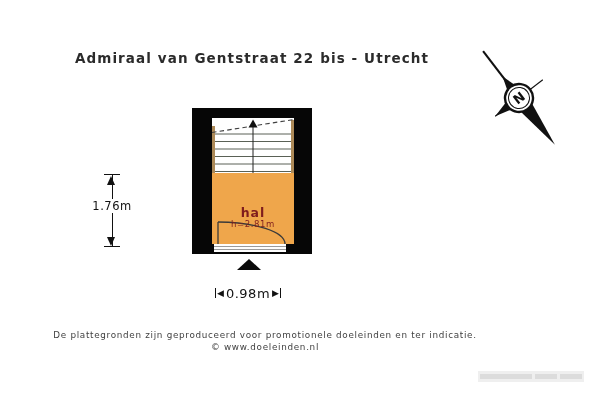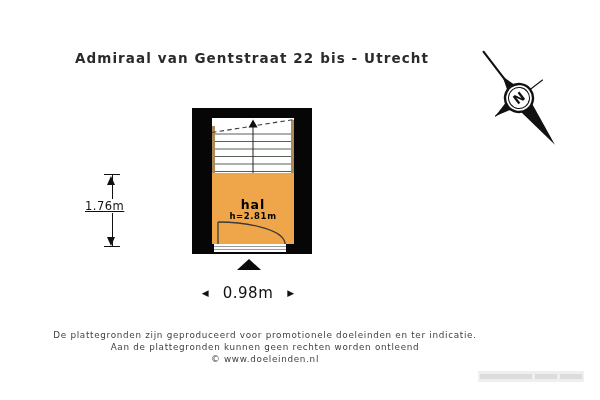--- a/index.html
+++ b/index.html
@@ -47,8 +47,8 @@
     border-top:9px solid #111;
   }
   .vdim-label{
-    position:absolute;left:85px;top:199px;width:54px;background:#fff;text-align:left;
-    font-size:11.5px;color:#111;letter-spacing:0.5px;text-decoration:underline;
+    position:absolute;left:85px;top:199px;width:54px;background:#fff;text-align:center;
+    font-size:11.5px;color:#111;letter-spacing:0.5px;
   }
   
   .hdim{

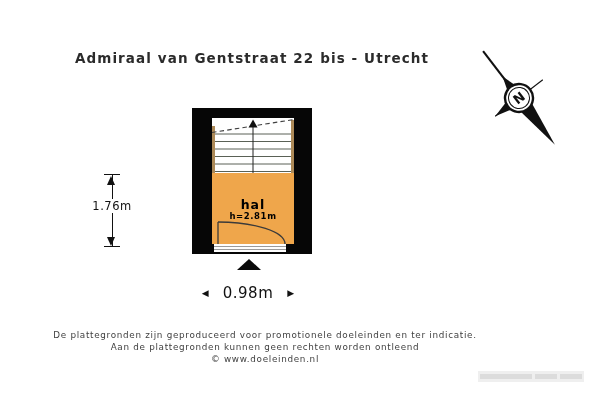--- a/index.html
+++ b/index.html
@@ -20,7 +20,7 @@
   .stairs{position:absolute;left:20px;top:10px;width:82px;height:55px;background:#ffffff;}
   .room{position:absolute;left:20px;top:65px;width:82px;height:71px;background:#efa64b;}
   .room-label{
-    position:absolute;left:0;top:25px;width:100%;text-align:center;color:#000000;
+    position:absolute;left:0;top:33px;width:100%;text-align:center;color:#7f1d1d;
   }
   .room-label .rname{font-weight:bold;font-size:12.5px;line-height:13px;letter-spacing:1px;}
   .room-label .rheight{font-weight:bold;font-size:8.5px;line-height:11px;letter-spacing:0.6px;}

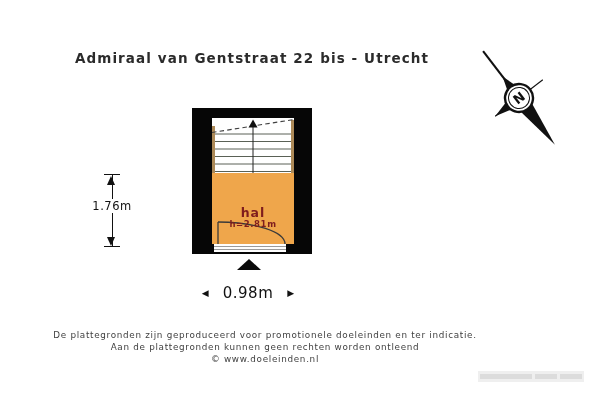--- a/index.html
+++ b/index.html
@@ -23,7 +23,7 @@
     position:absolute;left:0;top:33px;width:100%;text-align:center;color:#7f1d1d;
   }
   .room-label .rname{font-weight:bold;font-size:12.5px;line-height:13px;letter-spacing:1px;}
-  .room-label .rheight{font-weight:bold;font-size:8.5px;line-height:11px;letter-spacing:0.6px;}
+  .room-label .rheight{font-weight:normal;font-size:8.5px;line-height:11px;letter-spacing:0.6px;}
   .doorsvg{position:absolute;left:0;top:0;}
   .threshold{position:absolute;left:22px;top:136px;width:72px;height:8px;background:#fdfdfd;}
   .threshold .tline{position:absolute;left:0;width:100%;height:1px;background:#9a9a9a;}

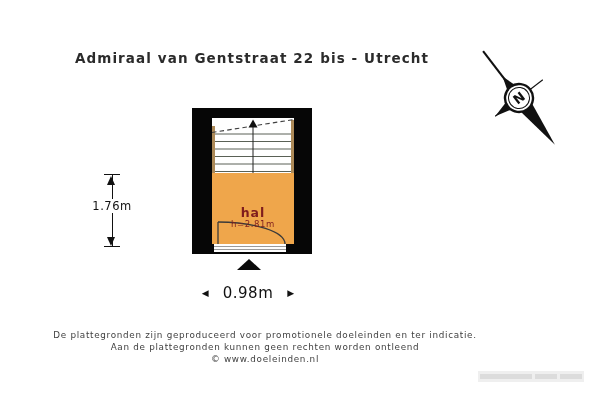--- a/index.html
+++ b/index.html
@@ -57,7 +57,7 @@
   }
   .hdim .bar{width:1.5px;height:10px;background:#111;}
   .hdim .ah{font-size:9px;line-height:10px;padding:0 1px;}
-  .hdim .lbl{font-size:15px;letter-spacing:0.5px;padding:0 13px;}
+  .hdim .lbl{font-size:13px;letter-spacing:0.5px;padding:0 1px;}
   
   .footer{
     position:absolute;left:15px;top:313px;width:500px;text-align:center;

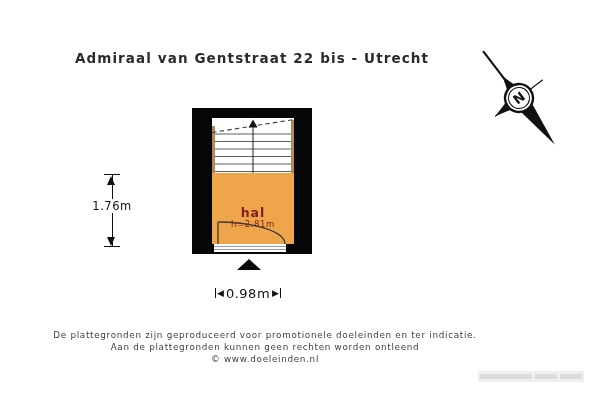--- a/index.html
+++ b/index.html
@@ -150,7 +150,6 @@
 
   <div class="footer">
     <div>De plattegronden zijn geproduceerd voor promotionele doeleinden en ter indicatie.</div>
-    <div>Aan de plattegronden kunnen geen rechten worden ontleend</div>
     <div>© www.doeleinden.nl</div>
   </div>
 

